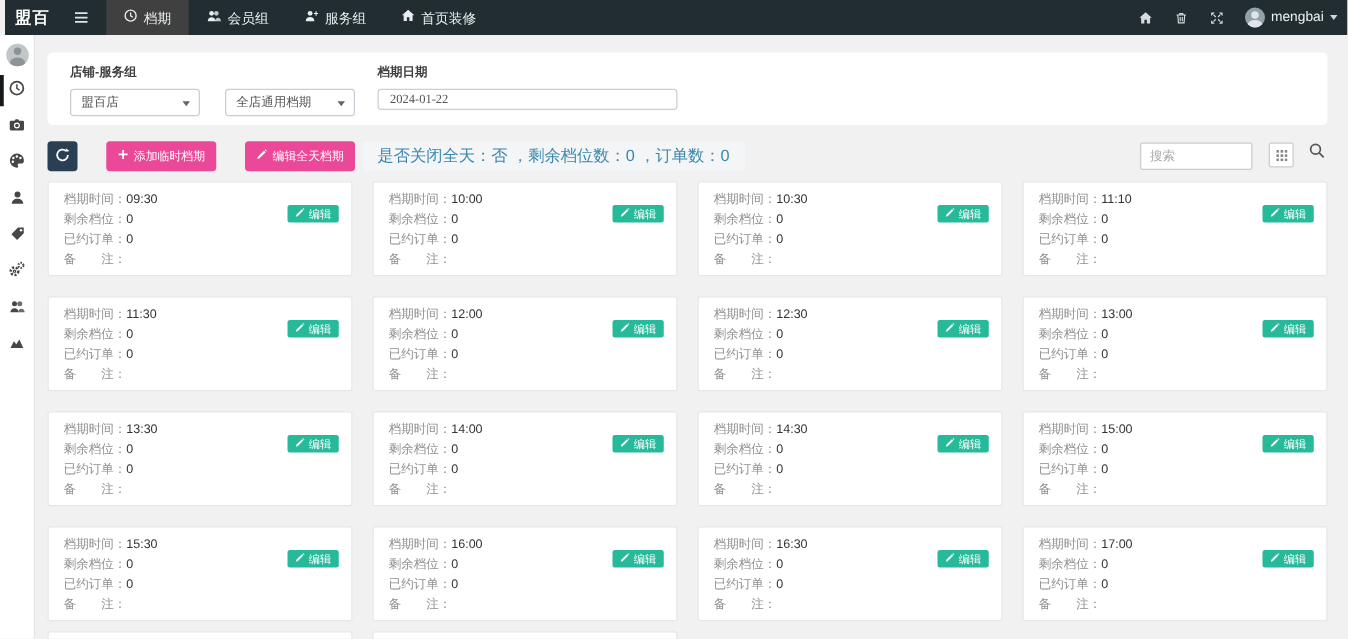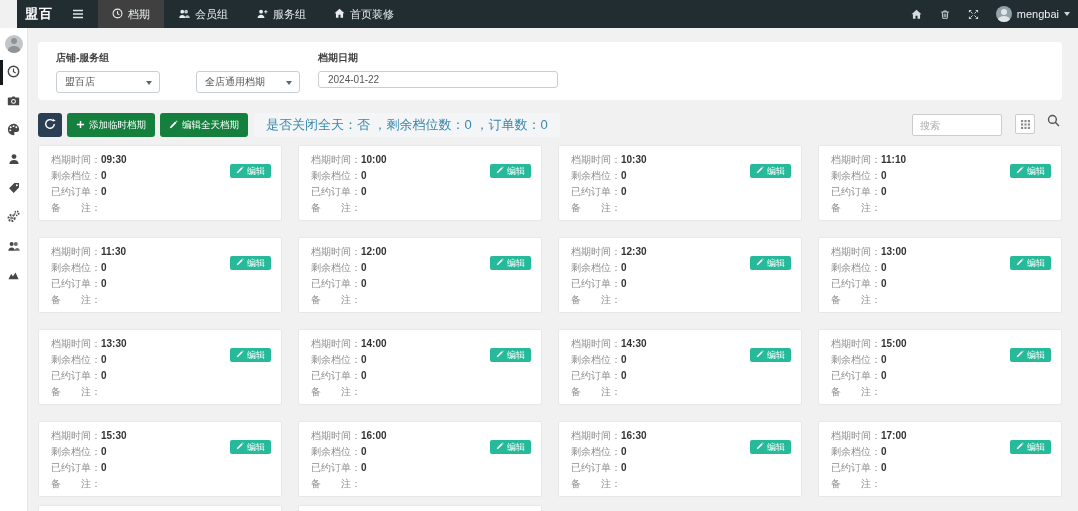--- a/index.html
+++ b/index.html
@@ -7,7 +7,7 @@
   body{position:relative;font-family:"Liberation Sans","DejaVu Sans",sans-serif;background:#f1f1f1}
 
   
-  .topbar{position:absolute;top:0;left:17px;right:0;height:28px;background:#222d32;display:flex;align-items:stretch;color:#ecf0f1;z-index:10}
+  .topbar{position:absolute;top:0;left:4px;right:0;height:28px;background:#222d32;display:flex;align-items:stretch;color:#ecf0f1;z-index:10}
   .logo{display:flex;align-items:center;padding:0 9px 0 8px;font-size:13px;font-weight:bold;letter-spacing:1px;color:#fff}
   .hamburger{display:flex;align-items:center;padding:0 10px;cursor:pointer;color:#dfe4e6}
   .nav{display:flex;margin-left:4px}

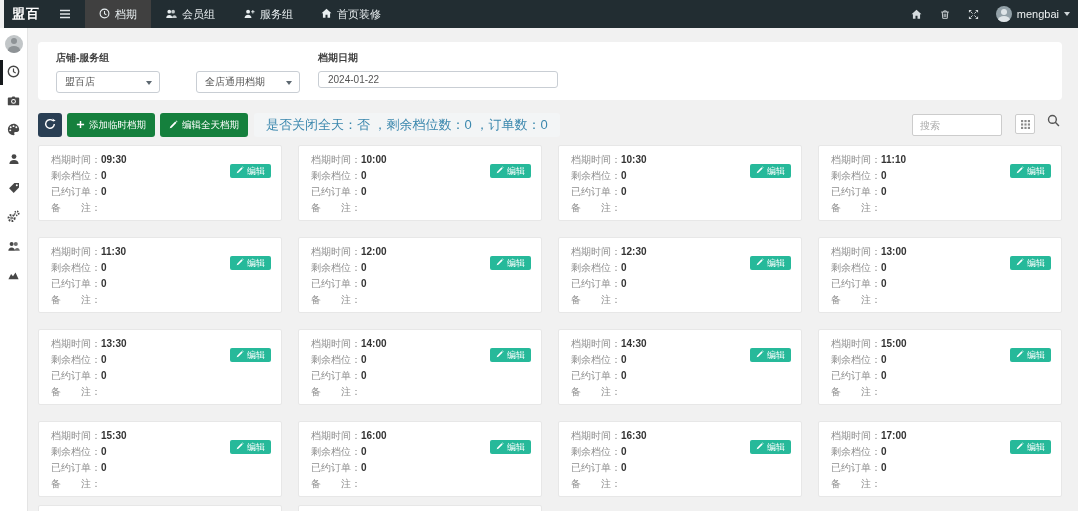--- a/index.html
+++ b/index.html
@@ -37,7 +37,7 @@
   .fgroup{display:flex;flex-direction:column}
   .fgroup.date{margin-left:18px}
   .flabel{font-size:10px;font-weight:bold;color:#3f3f3f;margin-bottom:6px}
-  .frow{display:flex;gap:36px}
+  .frow{display:flex;gap:20px}
   .select{width:104px;height:22px;border:1px solid #c9ced4;border-radius:3px;background:#fff;display:flex;align-items:center;padding:0 8px;font-size:10px;color:#555;position:relative;cursor:pointer}
   .sel-caret{position:absolute;right:7px;top:9px;width:0;height:0;border-left:3.5px solid transparent;border-right:3.5px solid transparent;border-top:4px solid #5c6770}
   .date-input{width:240px;height:22px;border:1px solid #c9ced4;border-radius:3px;background:#fff;font-size:10px;color:#555;padding:0 9px;font-family:Liberation Sans, sans-serif;outline:none}

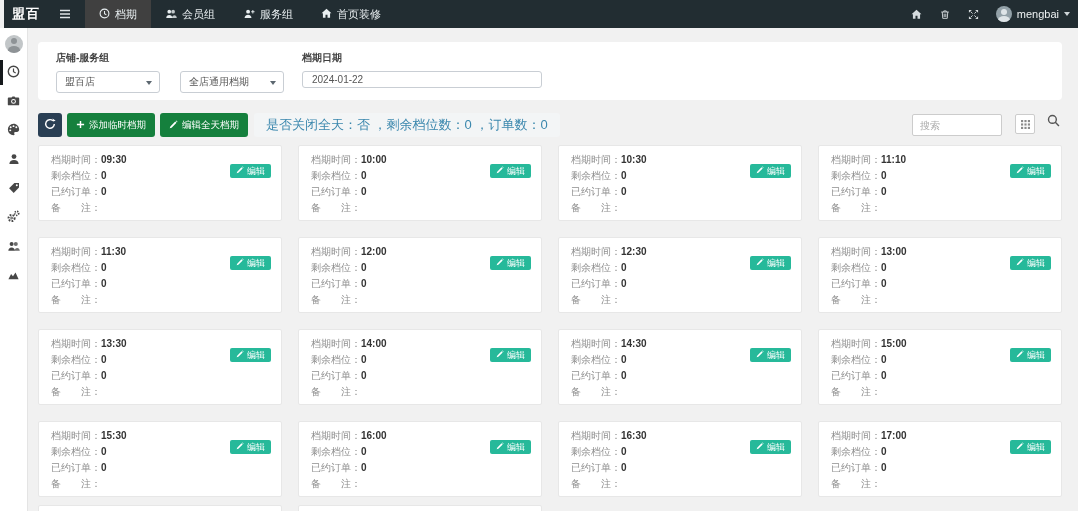--- a/index.html
+++ b/index.html
@@ -40,7 +40,7 @@
   .frow{display:flex;gap:20px}
   .select{width:104px;height:22px;border:1px solid #c9ced4;border-radius:3px;background:#fff;display:flex;align-items:center;padding:0 8px;font-size:10px;color:#555;position:relative;cursor:pointer}
   .sel-caret{position:absolute;right:7px;top:9px;width:0;height:0;border-left:3.5px solid transparent;border-right:3.5px solid transparent;border-top:4px solid #5c6770}
-  .date-input{width:240px;height:22px;border:1px solid #c9ced4;border-radius:3px;background:#fff;font-size:10px;color:#555;padding:0 9px;font-family:Liberation Sans, sans-serif;outline:none}
+  .date-input{width:240px;height:22px;border:1px solid #c9ced4;border-radius:3px;background:#fff;font-size:10px;color:#555;padding:0 9px;font-family:Liberation Serif, serif;outline:none}
 
   .toolbar{margin-top:12px;display:flex;align-items:center;height:26px}
   .btn{display:inline-flex;align-items:center;gap:4px;border:none;border-radius:3px;color:#fff;font-size:9.5px;height:24px;padding:0 9px;cursor:pointer;font-family:inherit;white-space:nowrap}

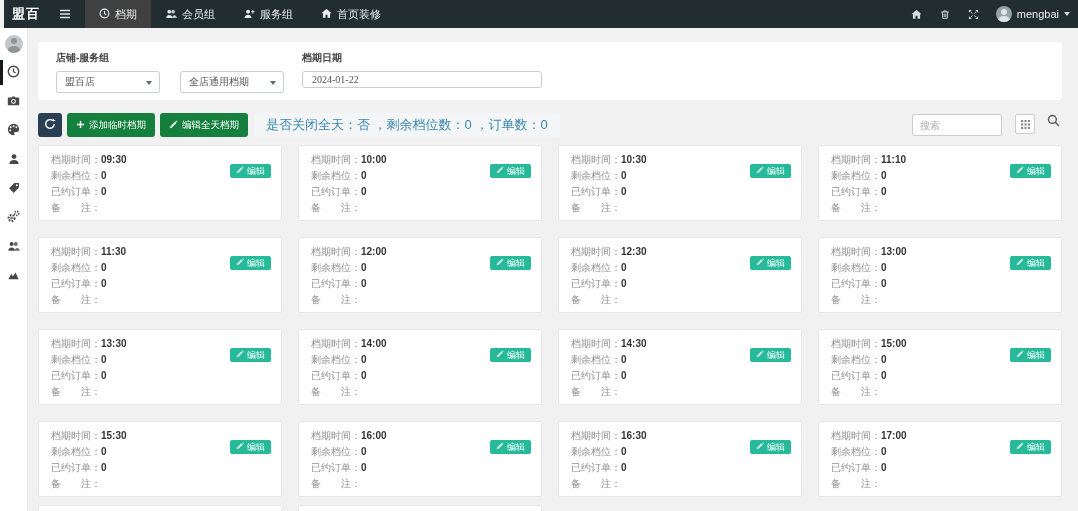--- a/index.html
+++ b/index.html
@@ -45,7 +45,7 @@
   .toolbar{margin-top:12px;display:flex;align-items:center;height:26px}
   .btn{display:inline-flex;align-items:center;gap:4px;border:none;border-radius:3px;color:#fff;font-size:9.5px;height:24px;padding:0 9px;cursor:pointer;font-family:inherit;white-space:nowrap}
   .btn-dark{background:#2a3f54;width:24px;justify-content:center;padding:0}
-  .btn-teal{background:#15803d;margin-left:5px}
+  .btn-teal{background:#ec4899;margin-left:23px}
   .info-alert{margin-left:6px;height:24px;display:flex;align-items:center;background:#f3f5f6;border-radius:3px;padding:0 12px;font-size:13px;color:#3a87ad;white-space:nowrap}
   .search-wrap{margin-left:auto;display:flex;align-items:flex-start}
   .search-input{width:90px;height:22px;border:1px solid #ccc;border-radius:2px;padding:0 7px;font-size:10px;color:#555;font-family:inherit;background:#fff;outline:none}

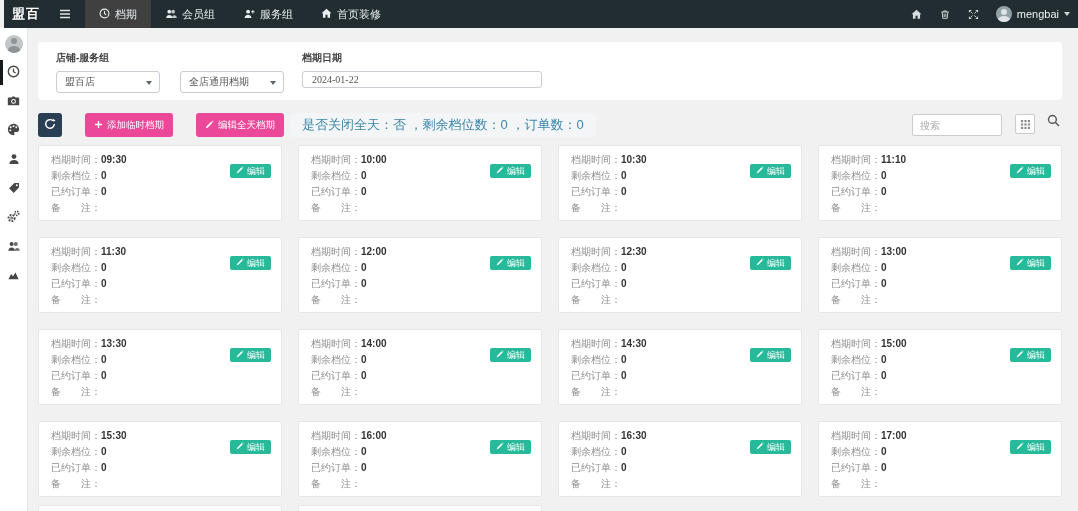--- a/index.html
+++ b/index.html
@@ -56,7 +56,7 @@
   .card-grid{margin-top:7px;display:grid;grid-template-columns:repeat(4,1fr);gap:16px}
   .card{background:#fff;border:1px solid #e7e7e7;border-radius:2px;height:76px;padding:6px 12px;position:relative}
   .cline{font-size:10px;line-height:16px;color:#8f8f8f;white-space:nowrap}
-  .cline b{color:#333;font-weight:bold}
+  .cline b{color:#333;font-weight:normal}
   .edit-btn{position:absolute;right:10px;top:18px;background:#26b99a;color:#fff;border:none;border-radius:2px;font-size:9px;height:14px;display:inline-flex;align-items:center;gap:3px;padding:0 6px;cursor:pointer;font-family:Liberation Serif, serif}
   .partial-row{display:flex;margin-top:8px}
   .partial-row .card{width:calc((100% - 48px)/4);height:40px;margin-right:16px}

